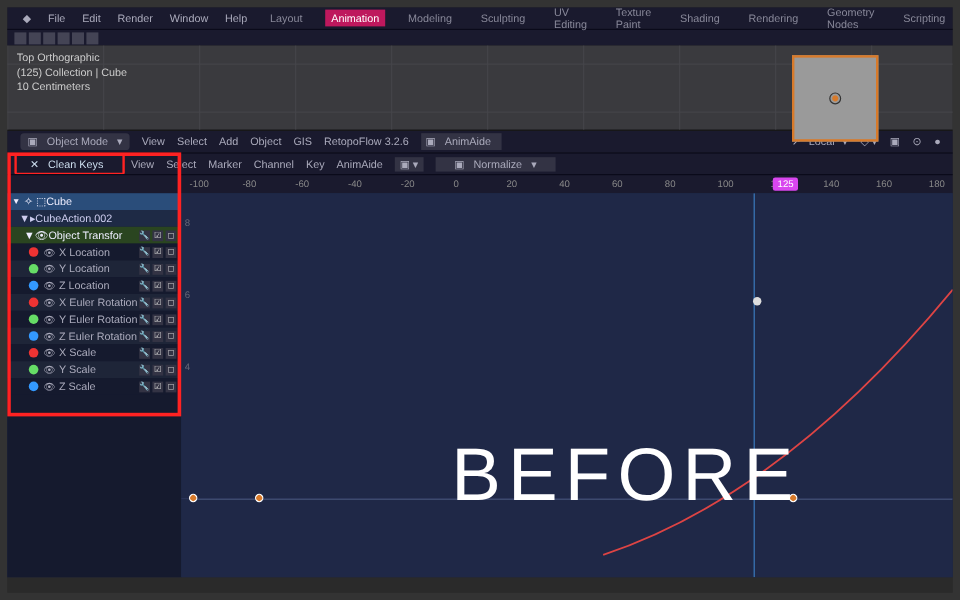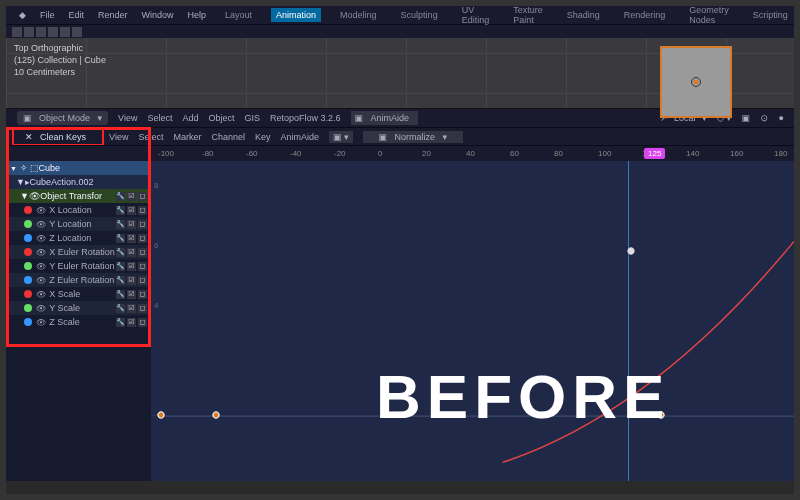--- a/index.html
+++ b/index.html
@@ -9,7 +9,7 @@
 .topbar span{margin:0 7px;cursor:pointer}
 .topbar .spacer{flex:1}
 .topbar .tab{padding:2px 5px;color:#889}
-.topbar .tab.active{background:#0369a1;color:#fff}
+.topbar .tab.active{background:#be185d;color:#fff}
 .modebar{background:#1a1a2e;height:14px;border-top:1px solid #0a0a1a;display:flex;align-items:center;padding:0 6px}
 .modebar .chip{width:10px;height:10px;background:#445;margin-right:2px}
 .viewport{background:#3a3a3e;height:71px;position:relative;border-bottom:1px solid #111}

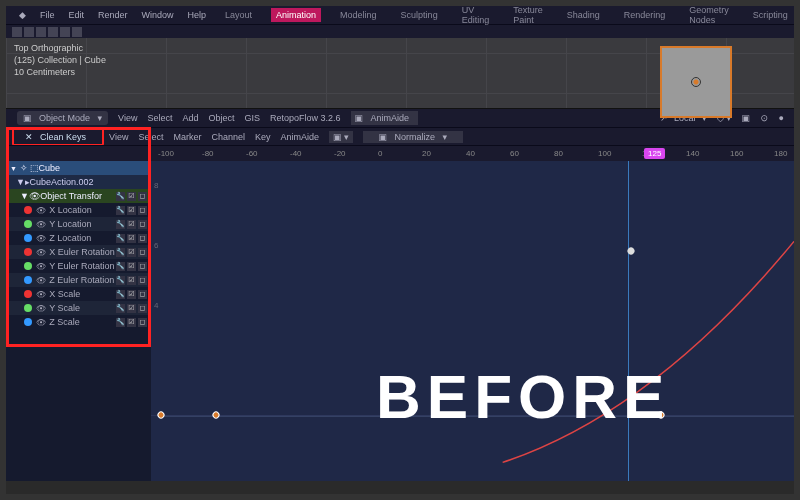--- a/index.html
+++ b/index.html
@@ -51,7 +51,7 @@
 .plot .key.w{background:#ddd}
 .plot .key.o{background:#d87a2a;border:1px solid #fff}
 .plot svg{position:absolute;inset:0}
-.before{position:absolute;left:225px;top:200px;font-size:62px;font-weight:700;color:#fff;letter-spacing:6px;font-family:Arial,sans-serif}
+.before{position:absolute;left:225px;top:200px;font-size:62px;font-weight:400;color:#fff;letter-spacing:6px;font-family:Arial,sans-serif}
 </style>
 </head>
 <body>

